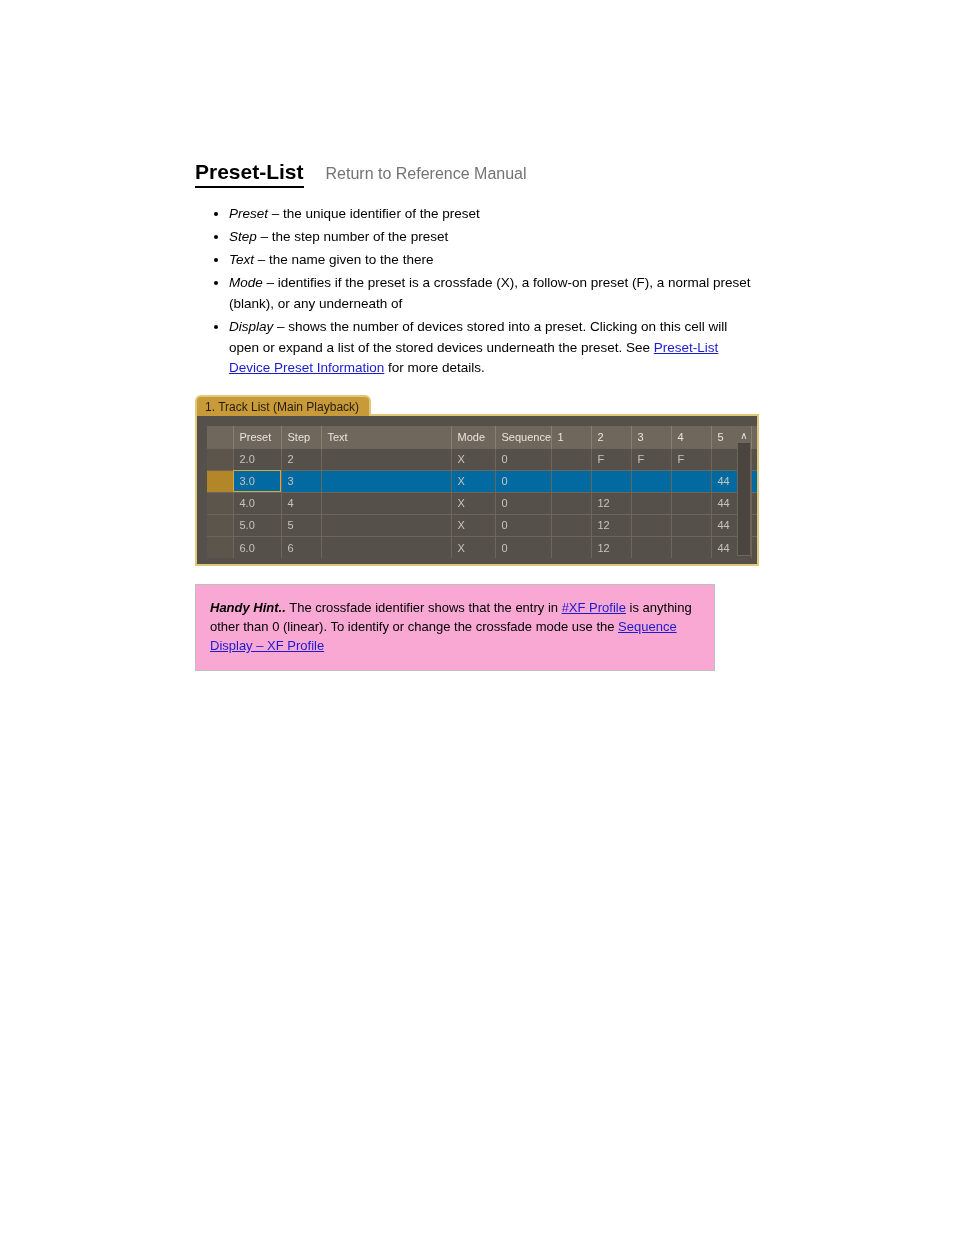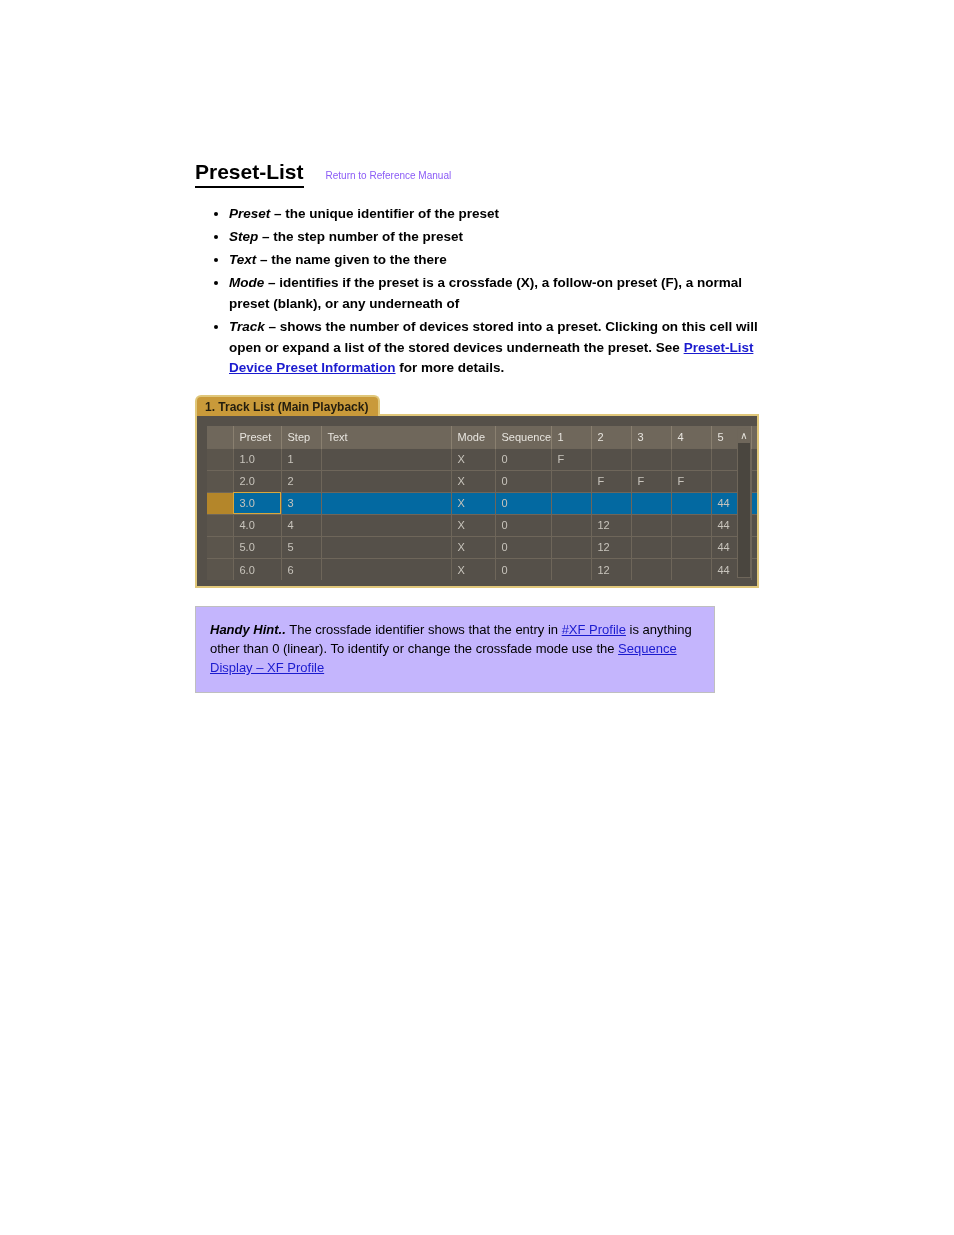--- a/index.html
+++ b/index.html
@@ -14,7 +14,7 @@
     padding-bottom: 2px; margin-right: 8px;
   }
   .heading-return {
-    font-size: 10px; color: #8b5cf6;
+    font-size: 16px; color: #737373;
   }
 
   .intro { margin-top: 34px; font-size: 13.5px; line-height: 1.45; }

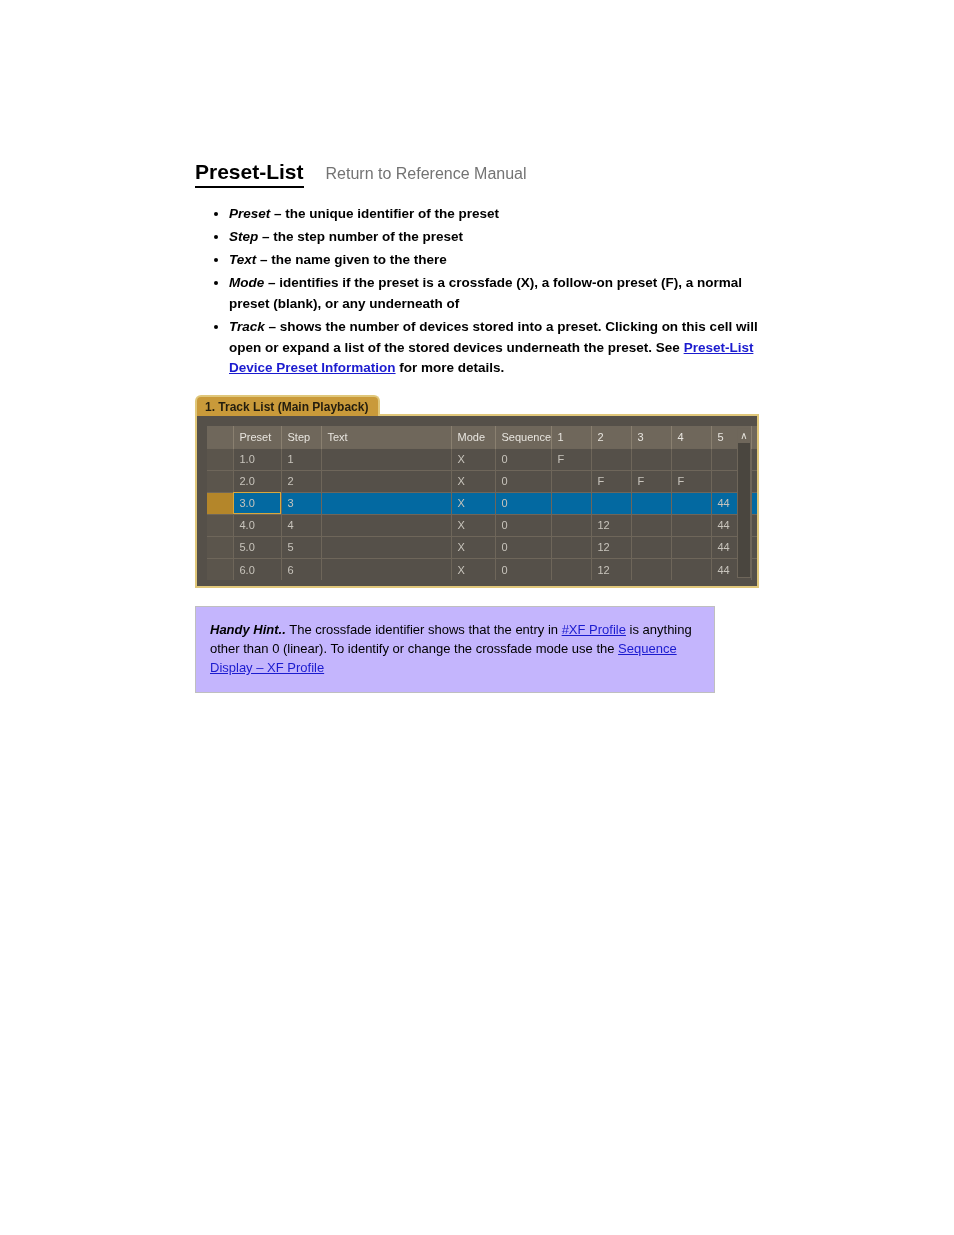--- a/index.html
+++ b/index.html
@@ -19,7 +19,7 @@
 
   .intro { margin-top: 34px; font-size: 13.5px; line-height: 1.45; }
 
-  ul.bullets { margin: 16px 0 10px 34px; list-style: disc; font-size: 13.5px; line-height: 1.55; font-weight: bold; }
+  ul.bullets { margin: 16px 0 10px 34px; list-style: disc; font-size: 13.5px; line-height: 1.55; }
   ul.bullets li { margin-bottom: 2px; }
 
   .italic { font-style: italic; }

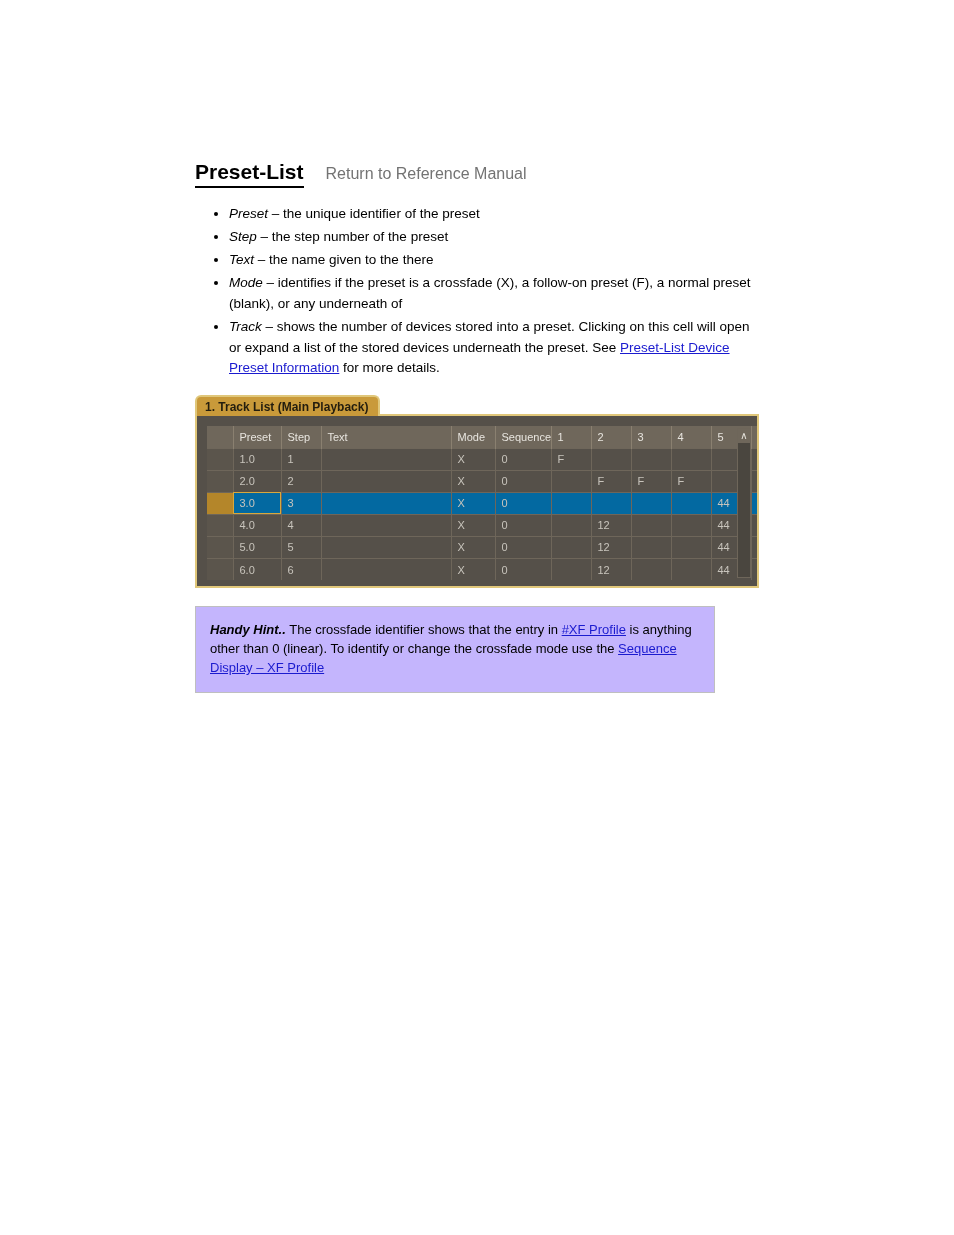--- a/index.html
+++ b/index.html
@@ -114,7 +114,7 @@
     <li><span class="italic">Text</span><span> – the name given to the there</span></li>
     <li><span class="italic">Mode</span><span> – identifies if the preset is a crossfade (X), a follow-on preset (F), a normal preset (blank), or any underneath of</span></li>
     <li>
-      <span class="italic">Track</span><span> – shows the number of devices stored into a preset. Clicking on this cell will open or expand a list of the stored devices underneath the preset. See </span><a class="link">Preset-List Device Preset Information</a><span> for more details.</span>
+      <span class="italic">Display</span><span> – shows the number of devices stored into a preset. Clicking on this cell will open or expand a list of the stored devices underneath the preset. See </span><a class="link">Preset-List Device Preset Information</a><span> for more details.</span>
     </li>
   </ul>
 

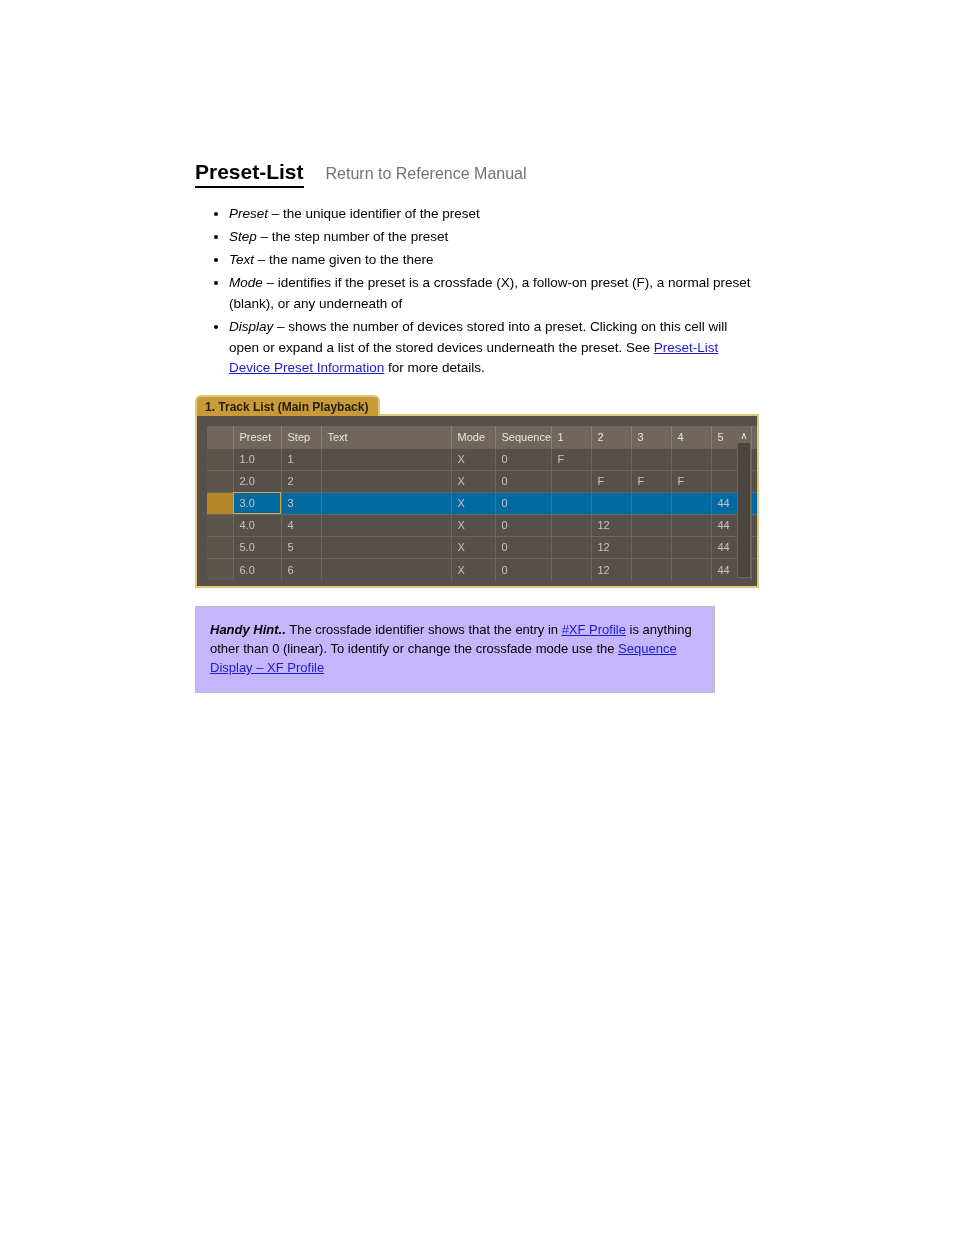--- a/index.html
+++ b/index.html
@@ -33,7 +33,7 @@
     border-bottom: none;
     border-radius: 6px 6px 0 0;
     padding: 3px 10px 2px 8px;
-    font-weight: bold; font-size: 12px; color: #231d0e;
+    font-weight: normal; font-size: 12px; color: #231d0e;
     position: relative; top: 2px; z-index: 2;
   }
   .panel-body {

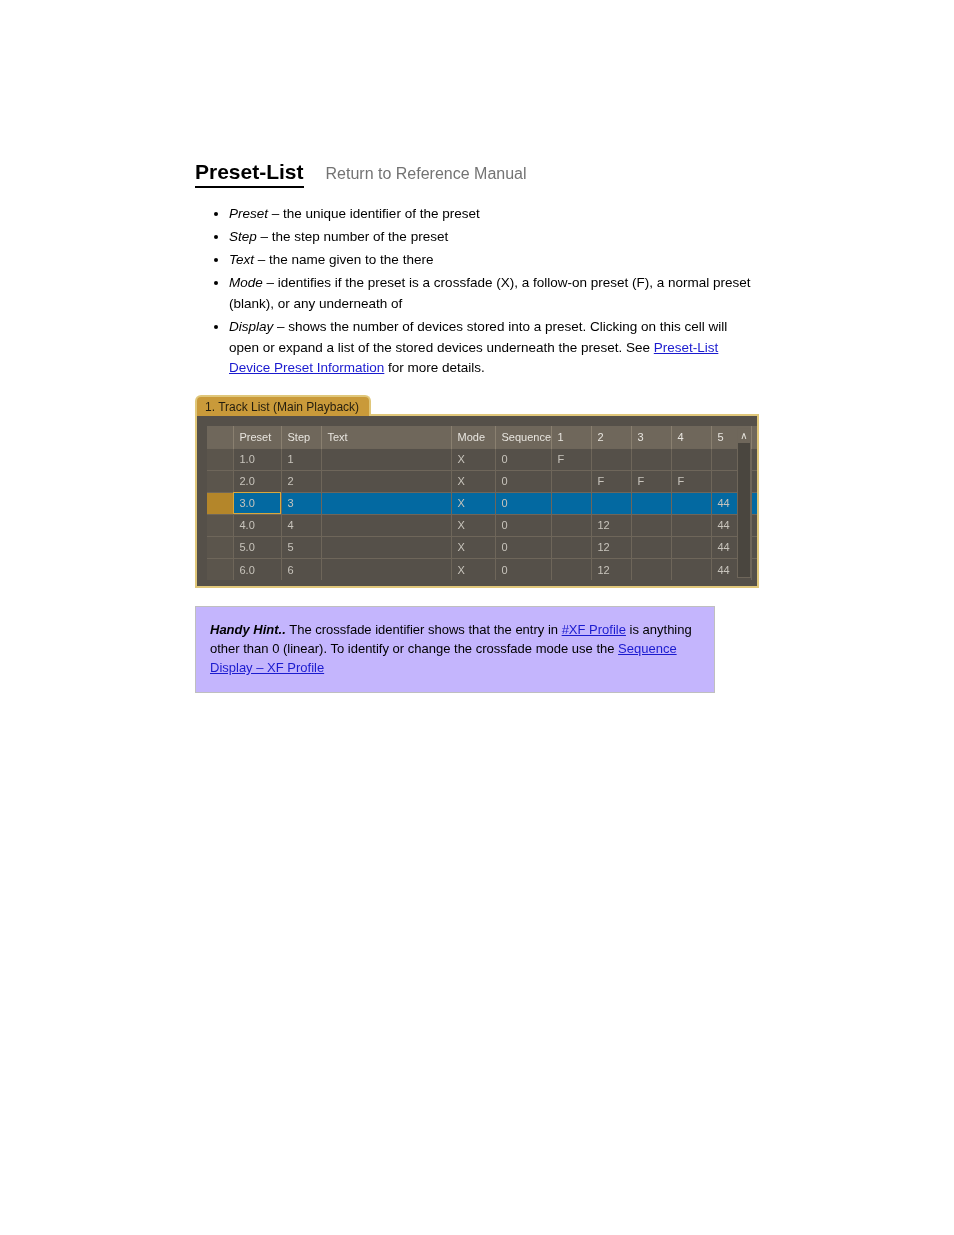--- a/index.html
+++ b/index.html
@@ -155,20 +155,6 @@
         <tbody id="ptbody">
               <tr class="row">
                 <td class="col-handle"></td>
-                <td class="col-preset">1.0</td>
-                <td class="col-step">1</td>
-                <td class="col-text"></td>
-                <td class="col-mode">X</td>
-                <td class="col-dev">0</td>
-                <td class="col-n">F</td>
-                <td class="col-n"></td>
-                <td class="col-n"></td>
-                <td class="col-n"></td>
-                <td class="col-n num-right"></td>
-                <td class="col-n6"></td>
-              </tr>
-              <tr class="row">
-                <td class="col-handle"></td>
                 <td class="col-preset">2.0</td>
                 <td class="col-step">2</td>
                 <td class="col-text"></td>

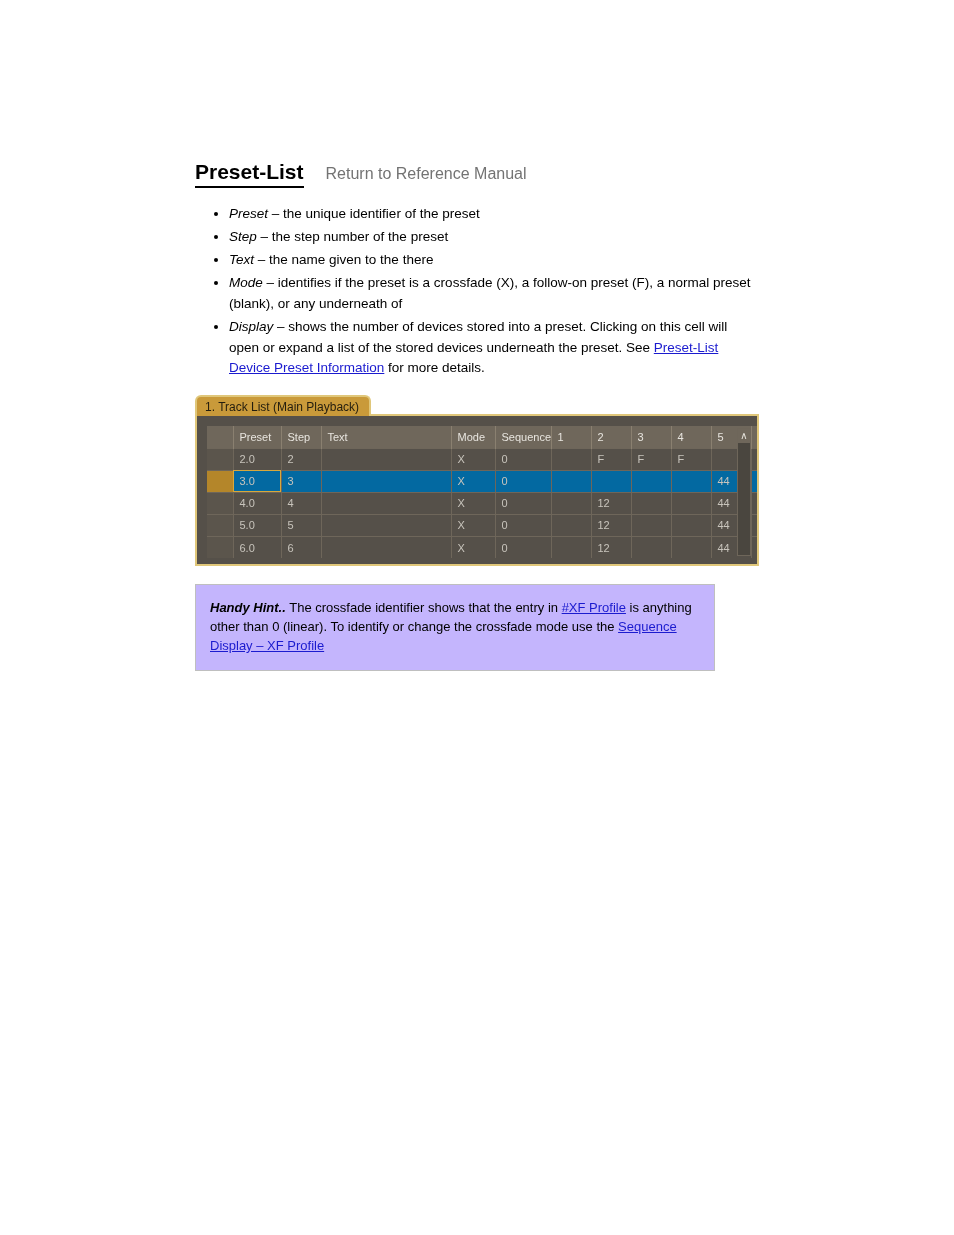--- a/index.html
+++ b/index.html
@@ -88,7 +88,7 @@
     margin-top: 18px;
     width: 520px;
     border: 1px solid #bfbfbf;
-    background: #c4b5fd;
+    background: #f9a8d4;
     padding: 14px 14px;
     font-size: 13px; line-height: 1.45;
   }

